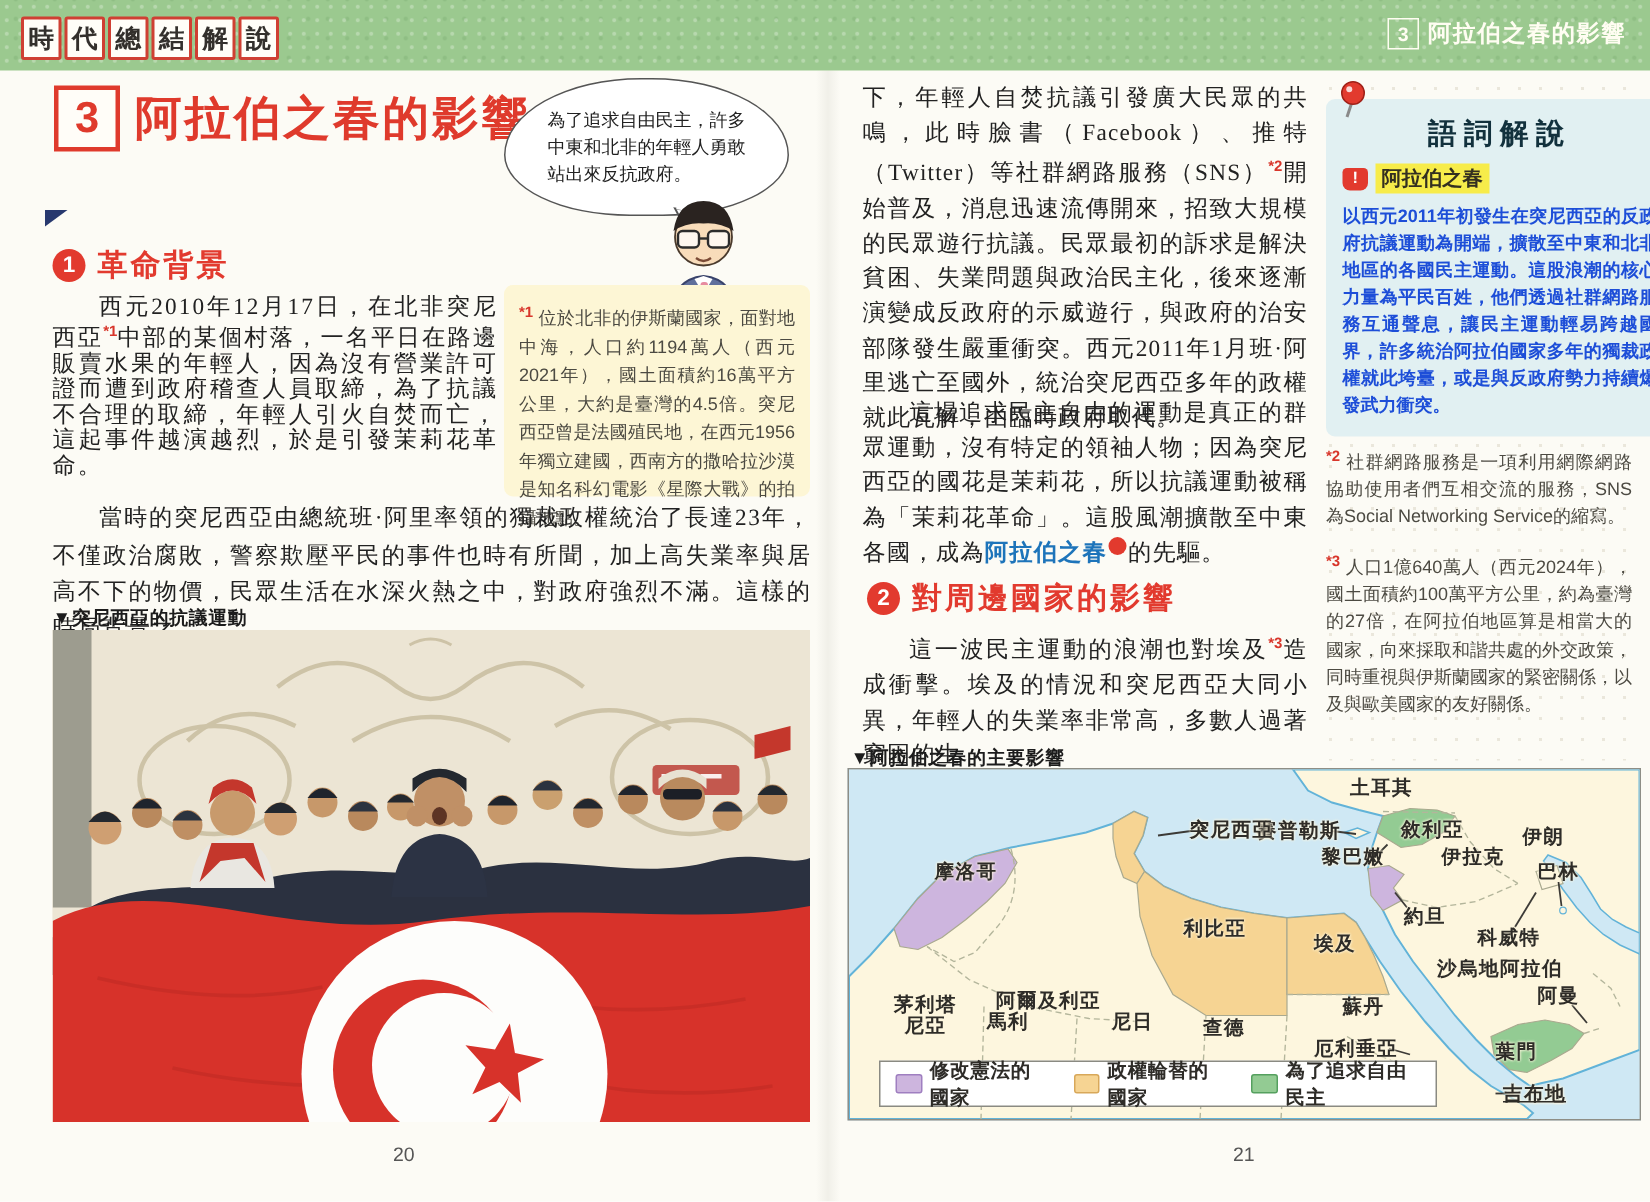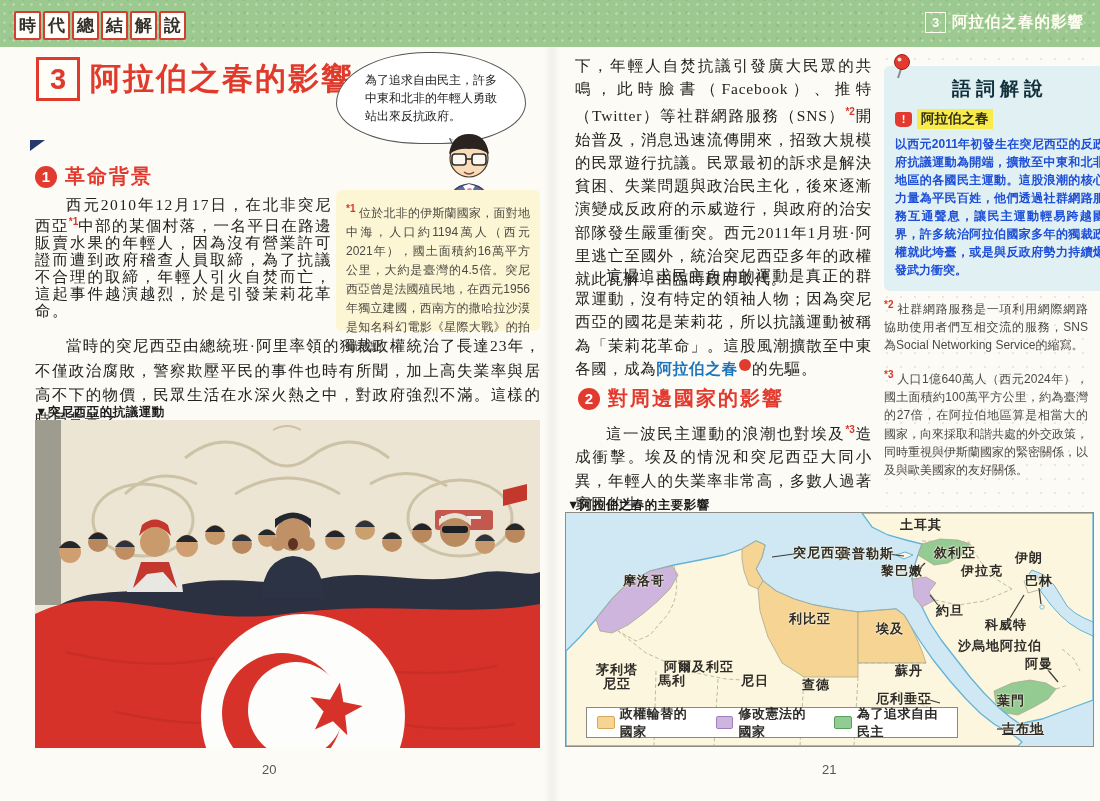--- a/index.html
+++ b/index.html
@@ -352,12 +352,12 @@
       </div>
     <div class="legend">
       <div class="legend-item">
+        <span class="swatch" style="background: rgb(205, 181, 222); border-color: rgb(159, 127, 192);"></span>
+        <span class="legend-label">修改憲法的國家</span>
+      </div>
+      <div class="legend-item">
         <span class="swatch" style="background: rgb(246, 212, 147); border-color: rgb(216, 168, 90);"></span>
         <span class="legend-label">政權輪替的國家</span>
-      </div>
-      <div class="legend-item">
-        <span class="swatch" style="background: rgb(205, 181, 222); border-color: rgb(159, 127, 192);"></span>
-        <span class="legend-label">修改憲法的國家</span>
       </div>
       <div class="legend-item">
         <span class="swatch" style="background: rgb(147, 203, 147); border-color: rgb(85, 160, 95);"></span>

